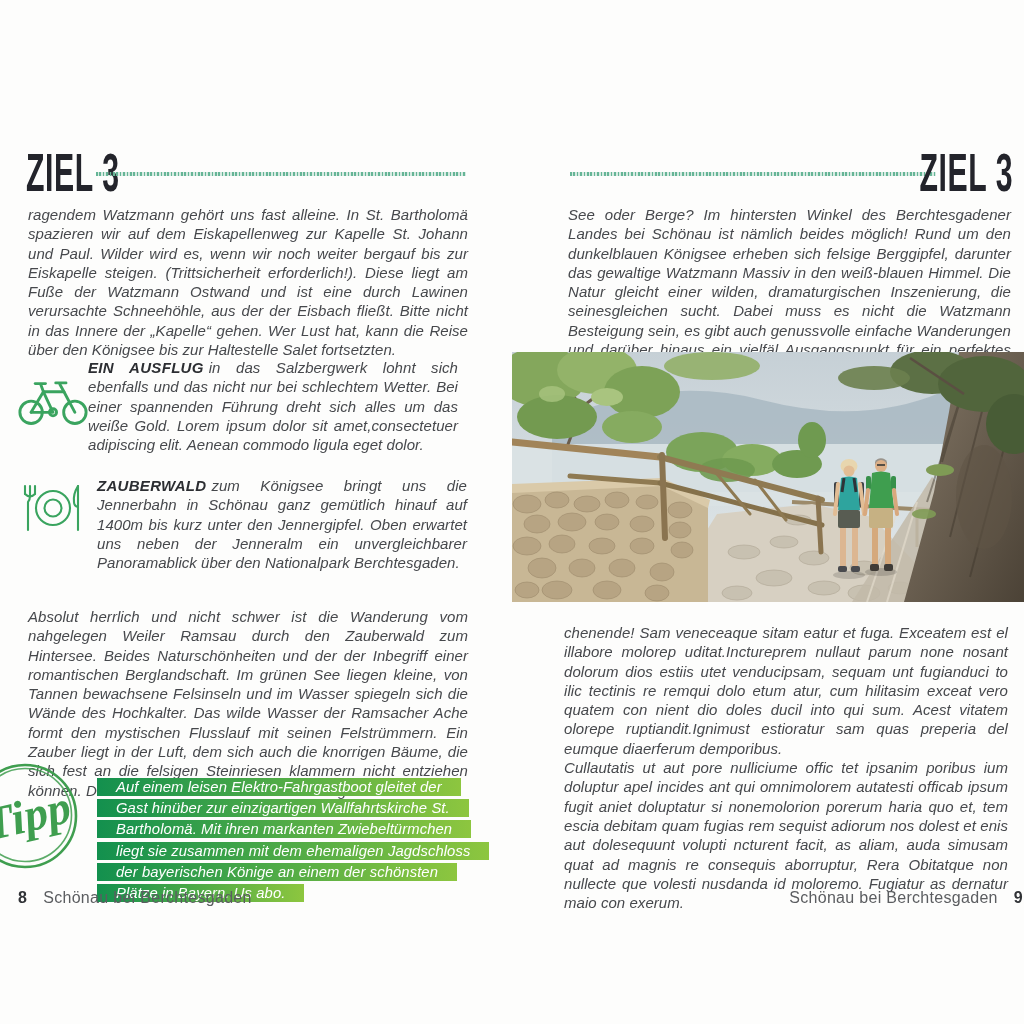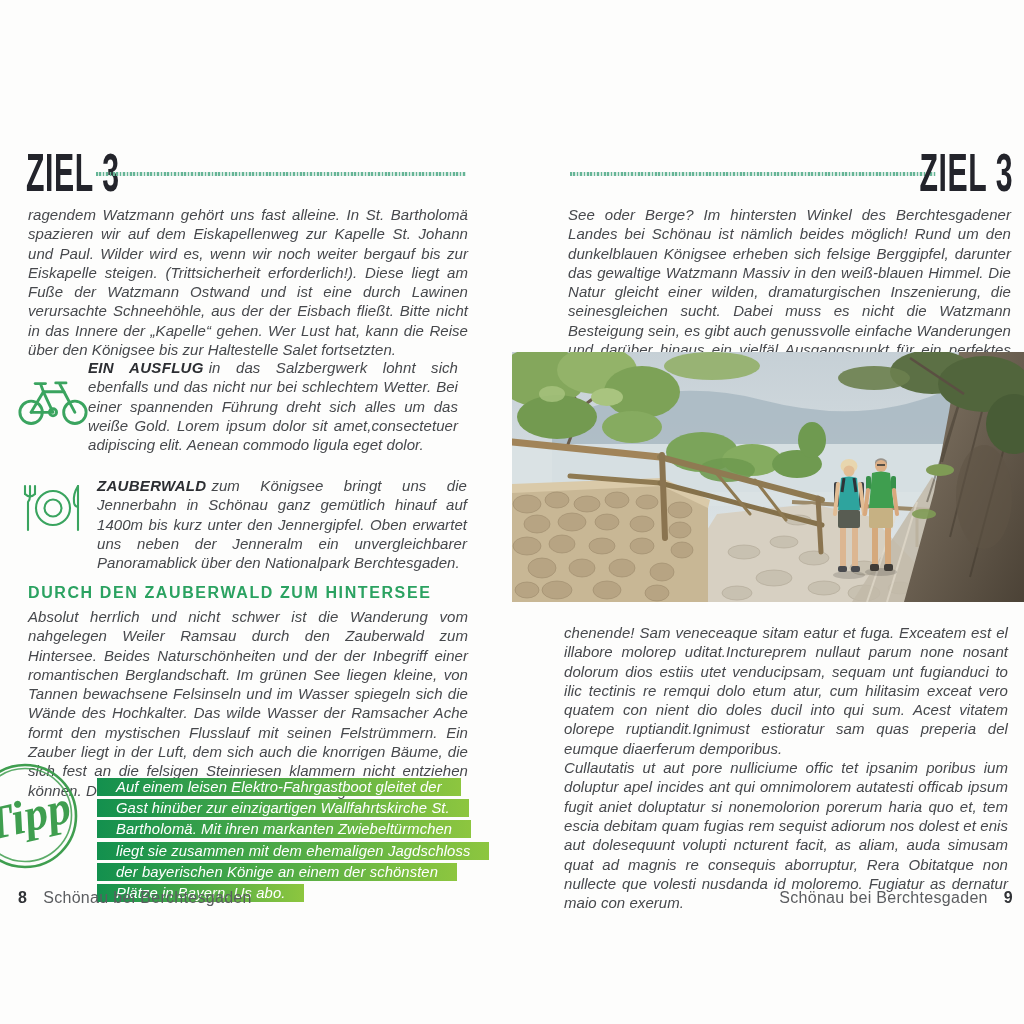--- a/index.html
+++ b/index.html
@@ -96,7 +96,6 @@
     <strong class="lead">ZAUBERWALD</strong><span>zum Königsee bringt uns die Jennerbahn in Schönau ganz gemütlich hinauf auf 1400m bis kurz unter den Jennergipfel. Oben erwartet uns neben der Jenneralm ein unvergleichbarer Panoramablick über den Nationalpark Berchtesgaden.</span>
   </p>
 
-  <h2 class="abs section-heading" style="left:28px; top:584px;">DURCH DEN ZAUBERWALD ZUM HINTERSEE</h2>
   <p class="abs body-text" style="left:28px; top:607px; width:440px;">Absolut herrlich und nicht schwer ist die Wanderung vom nahgelegen Weiler Ramsau durch den Zauberwald zum Hintersee. Beides Naturschönheiten und der der Inbegriff einer romantischen Berglandschaft. Im grünen See liegen kleine, von Tannen bewachsene Felsinseln und im Wasser spiegeln sich die Wände des Hochkalter. Das wilde Wasser der Ramsacher Ache formt den mystischen Flusslauf mit seinen Felstrümmern. Ein Zauber liegt in der Luft, dem sich auch die knorrigen Bäume, die sich fest an die felsigen Steinriesen klammern nicht entziehen können. Dabei stellt sich immer wieder die Frage:</p>
 
   <span class="abs tipp" style="left:-32px; top:758px;">

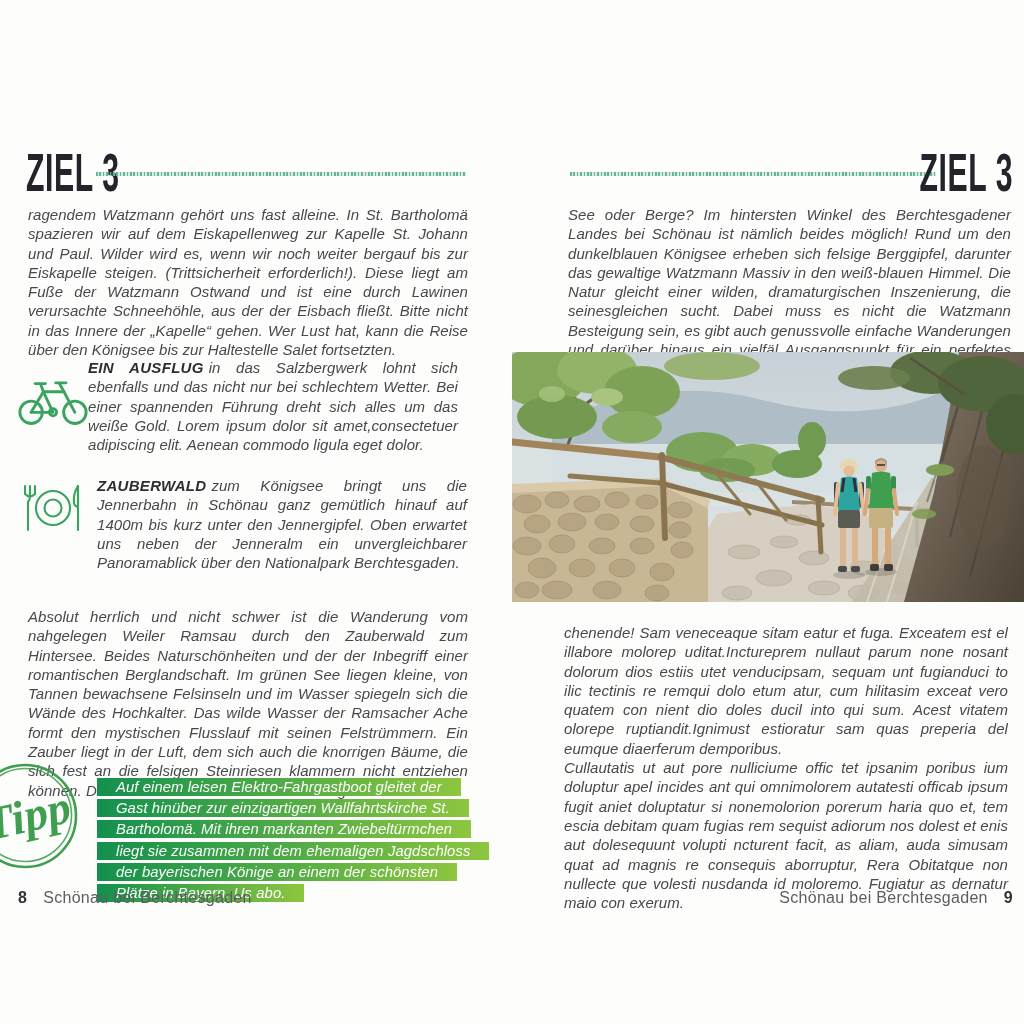--- a/index.html
+++ b/index.html
@@ -48,7 +48,7 @@
   .pgnum  { font-weight:700; color:#303236; }
   .footer-left  { left:18px;  top:889px; }
   .footer-left .pgnum  { margin-right:16px; }
-  .footer-right { right:11px; top:889px; }
+  .footer-right { right:1px; top:889px; }
   .footer-right .pgnum { margin-left:16px; }
 
   .callout-icon svg, .photo svg, .tipp svg { display:block; }

